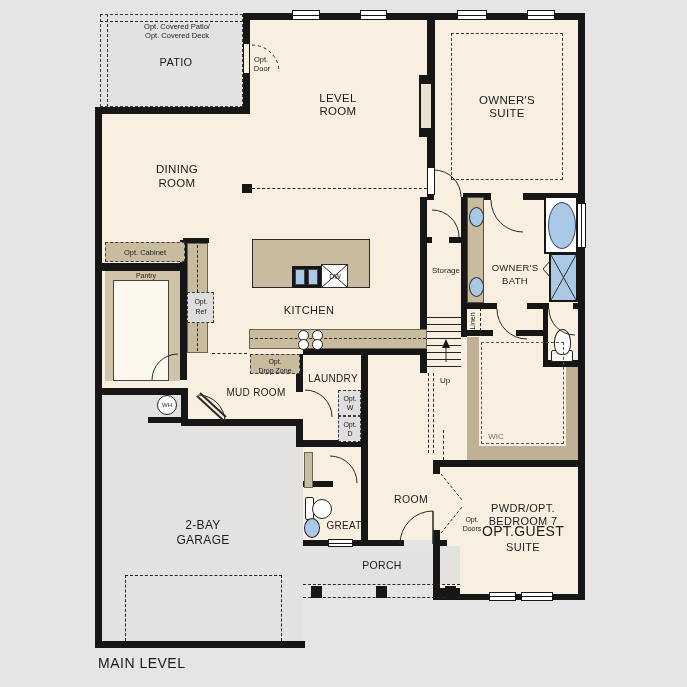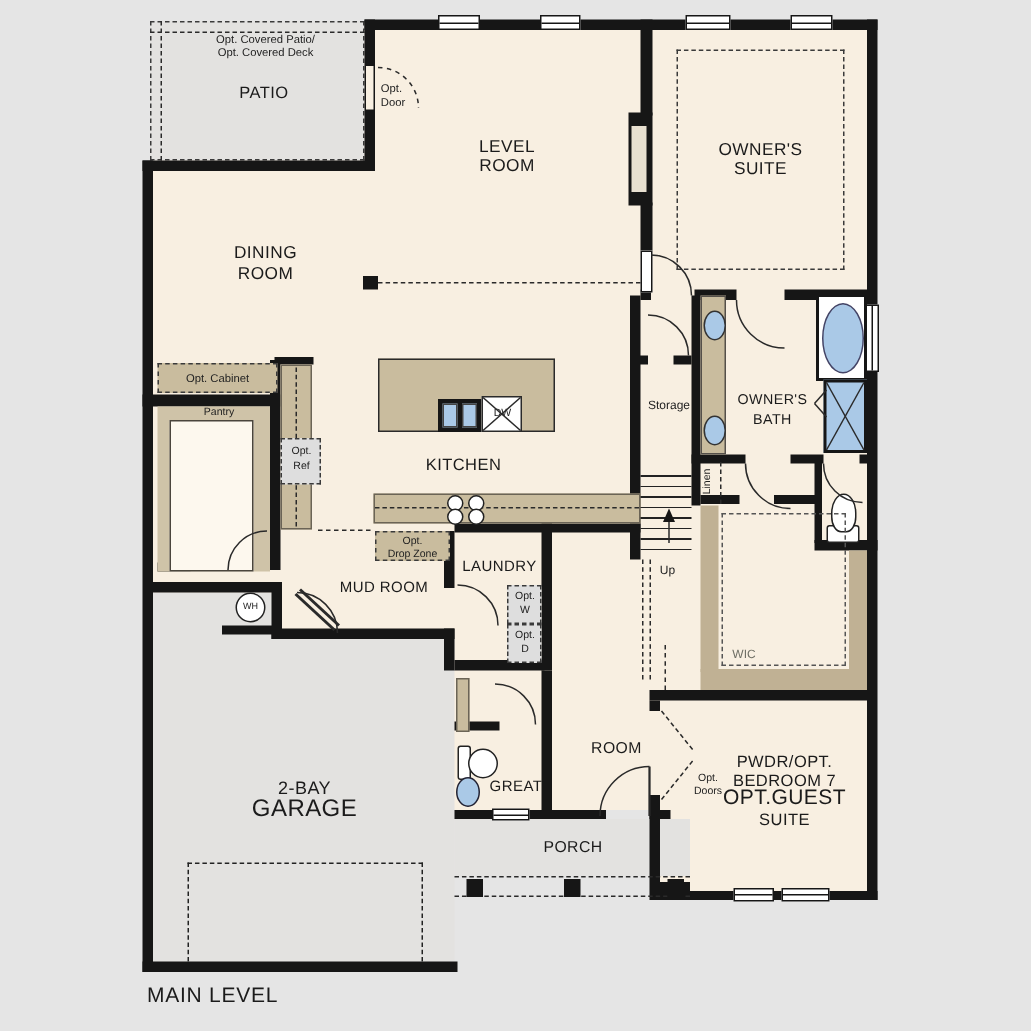--- a/index.html
+++ b/index.html
@@ -242,7 +242,7 @@
   <div class="sm" style="left:167px;top:405px;font-size:6px;">WH</div>
 
   <div class="lbl" style="left:203px;top:525px;font-size:12px;">2-BAY</div>
-  <div class="lbl" style="left:203px;top:540px;font-size:16px;">GARAGE</div>
+  <div class="lbl" style="left:203px;top:540px;font-size:12px;">GARAGE</div>
 
   <div class="lbl" style="left:344px;top:525px;font-size:10px;">GREAT</div>
   <div class="lbl" style="left:411px;top:499px;font-size:10.5px;">ROOM</div>

